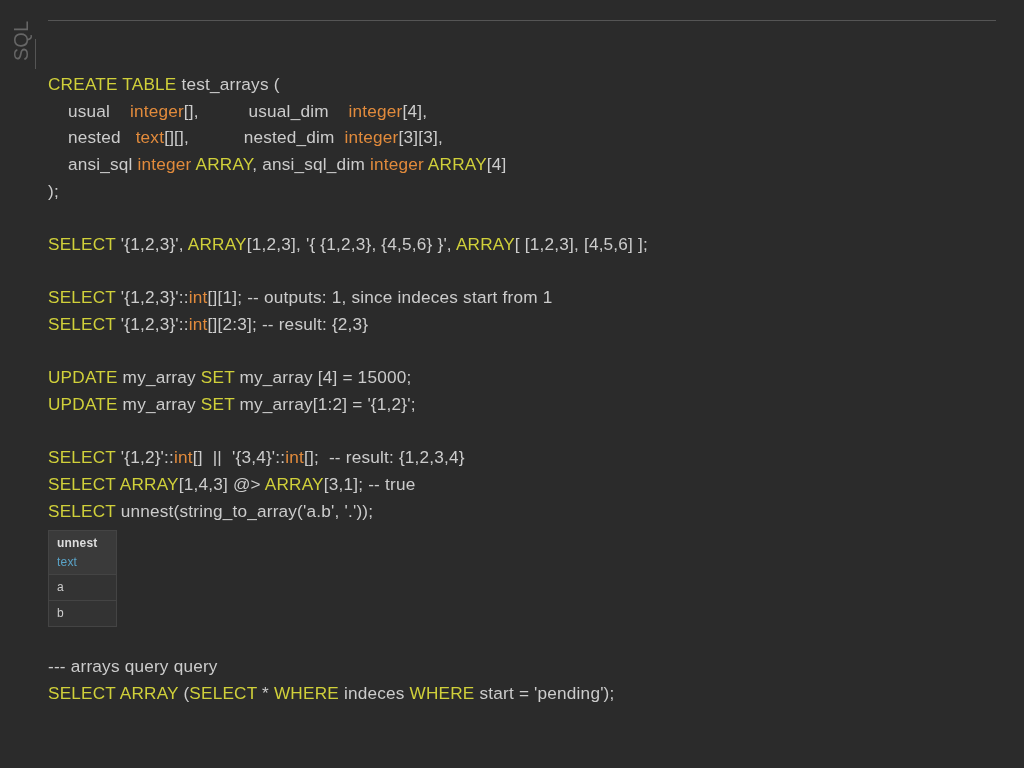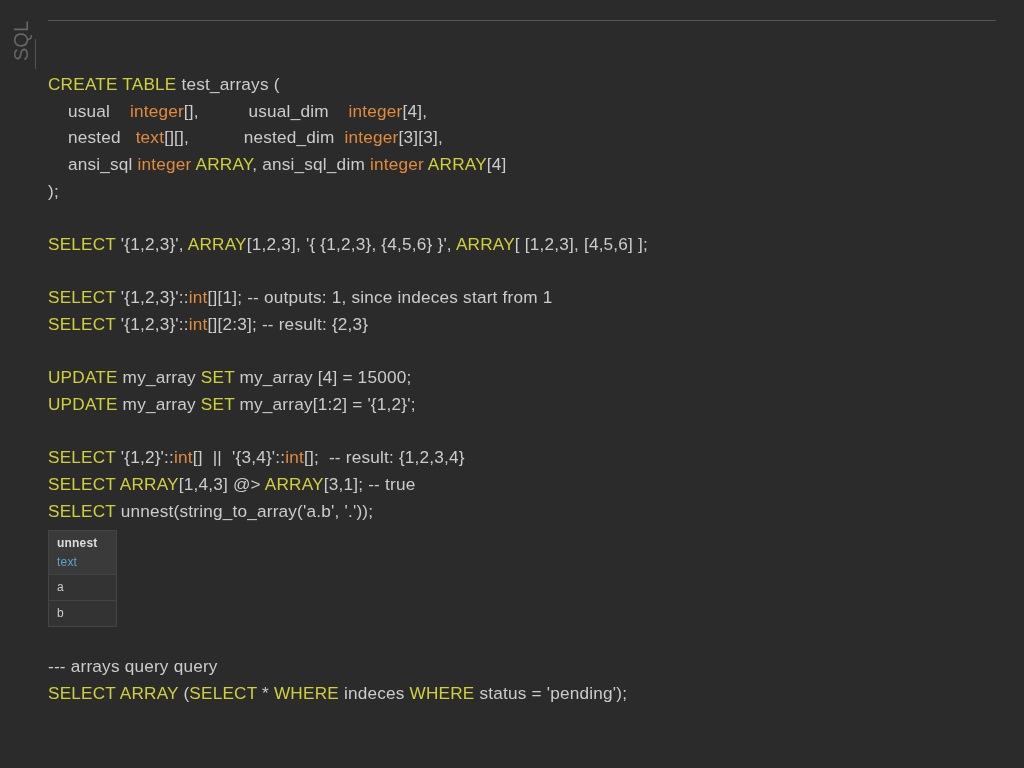--- a/index.html
+++ b/index.html
@@ -110,7 +110,7 @@
 <tr><td>b</td></tr>
 </tbody></table>
 <span class="tx">--- arrays query query</span>
-<span class="kw">SELECT</span><span class="kw"> ARRAY</span><span class="tx"> (</span><span class="kw">SELECT</span><span class="tx"> * </span><span class="kw">WHERE</span><span class="tx"> indeces </span><span class="kw">WHERE</span><span class="tx"> status = 'pending');</span></div>
+<span class="kw">SELECT</span><span class="kw"> ARRAY</span><span class="tx"> (</span><span class="kw">SELECT</span><span class="tx"> * </span><span class="kw">WHERE</span><span class="tx"> indeces </span><span class="kw">WHERE</span><span class="tx"> start = 'pending');</span></div>
   </div>
 </div>
 

